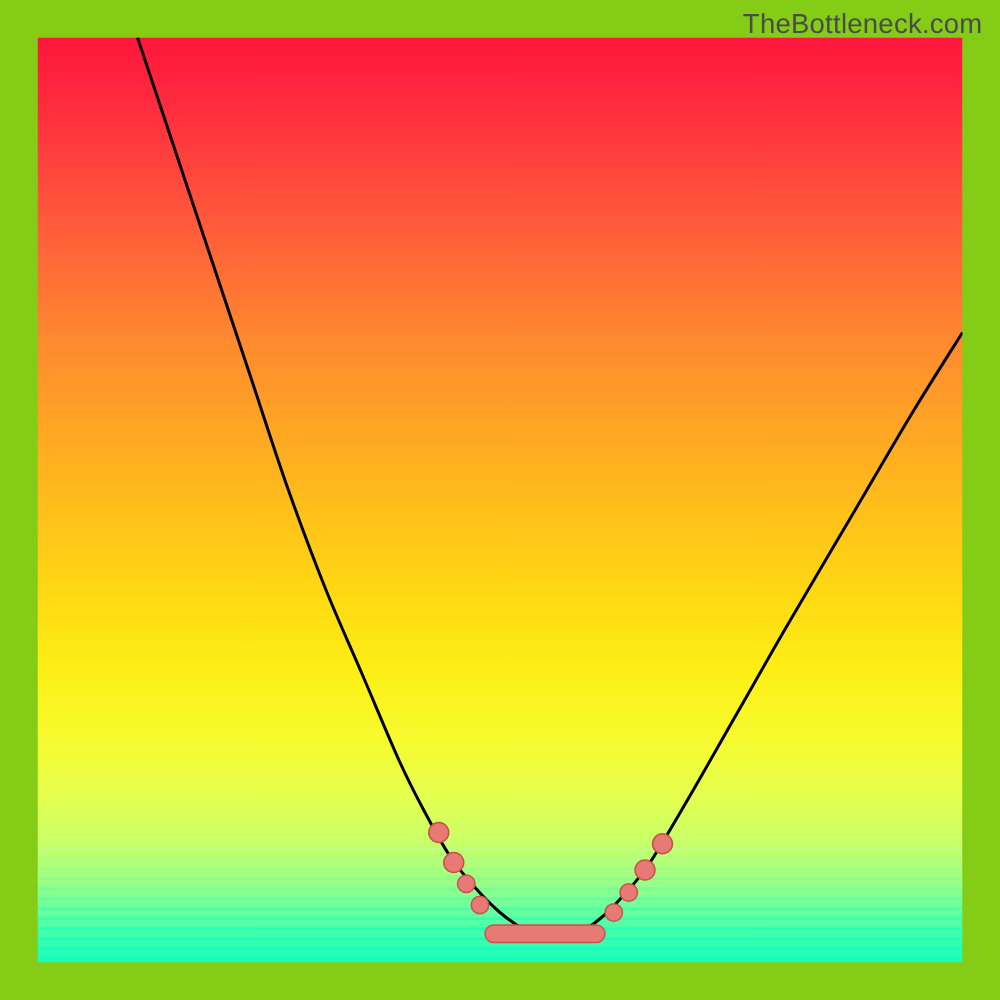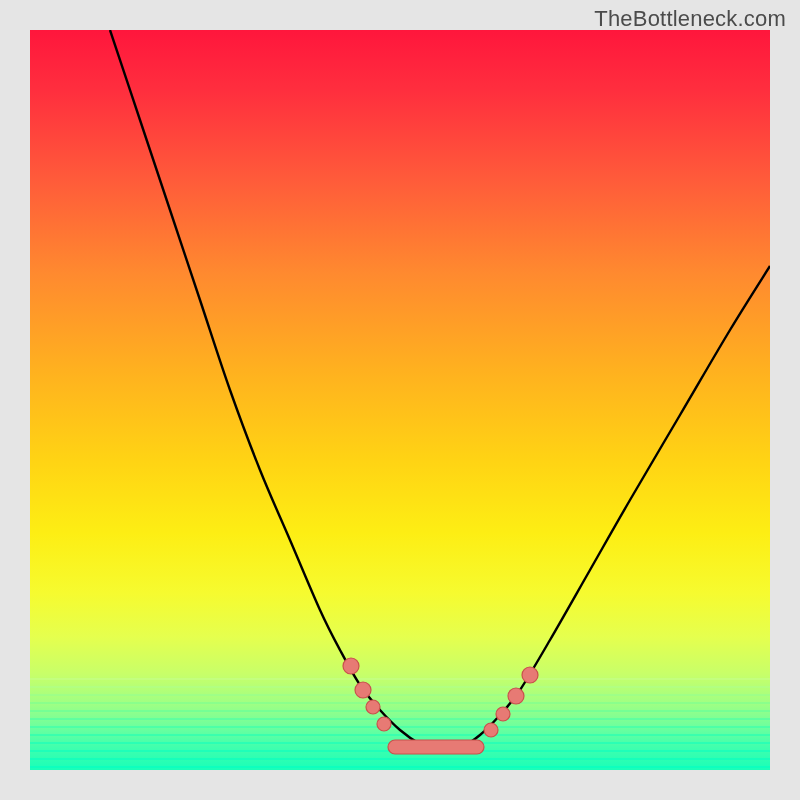--- a/index.html
+++ b/index.html
@@ -17,7 +17,7 @@
     top: 0;
     width: 800px;
     height: 800px;
-    background: #e5e5e5;
+    background: #84cc16;
   }
   .plot {
     position: absolute;

